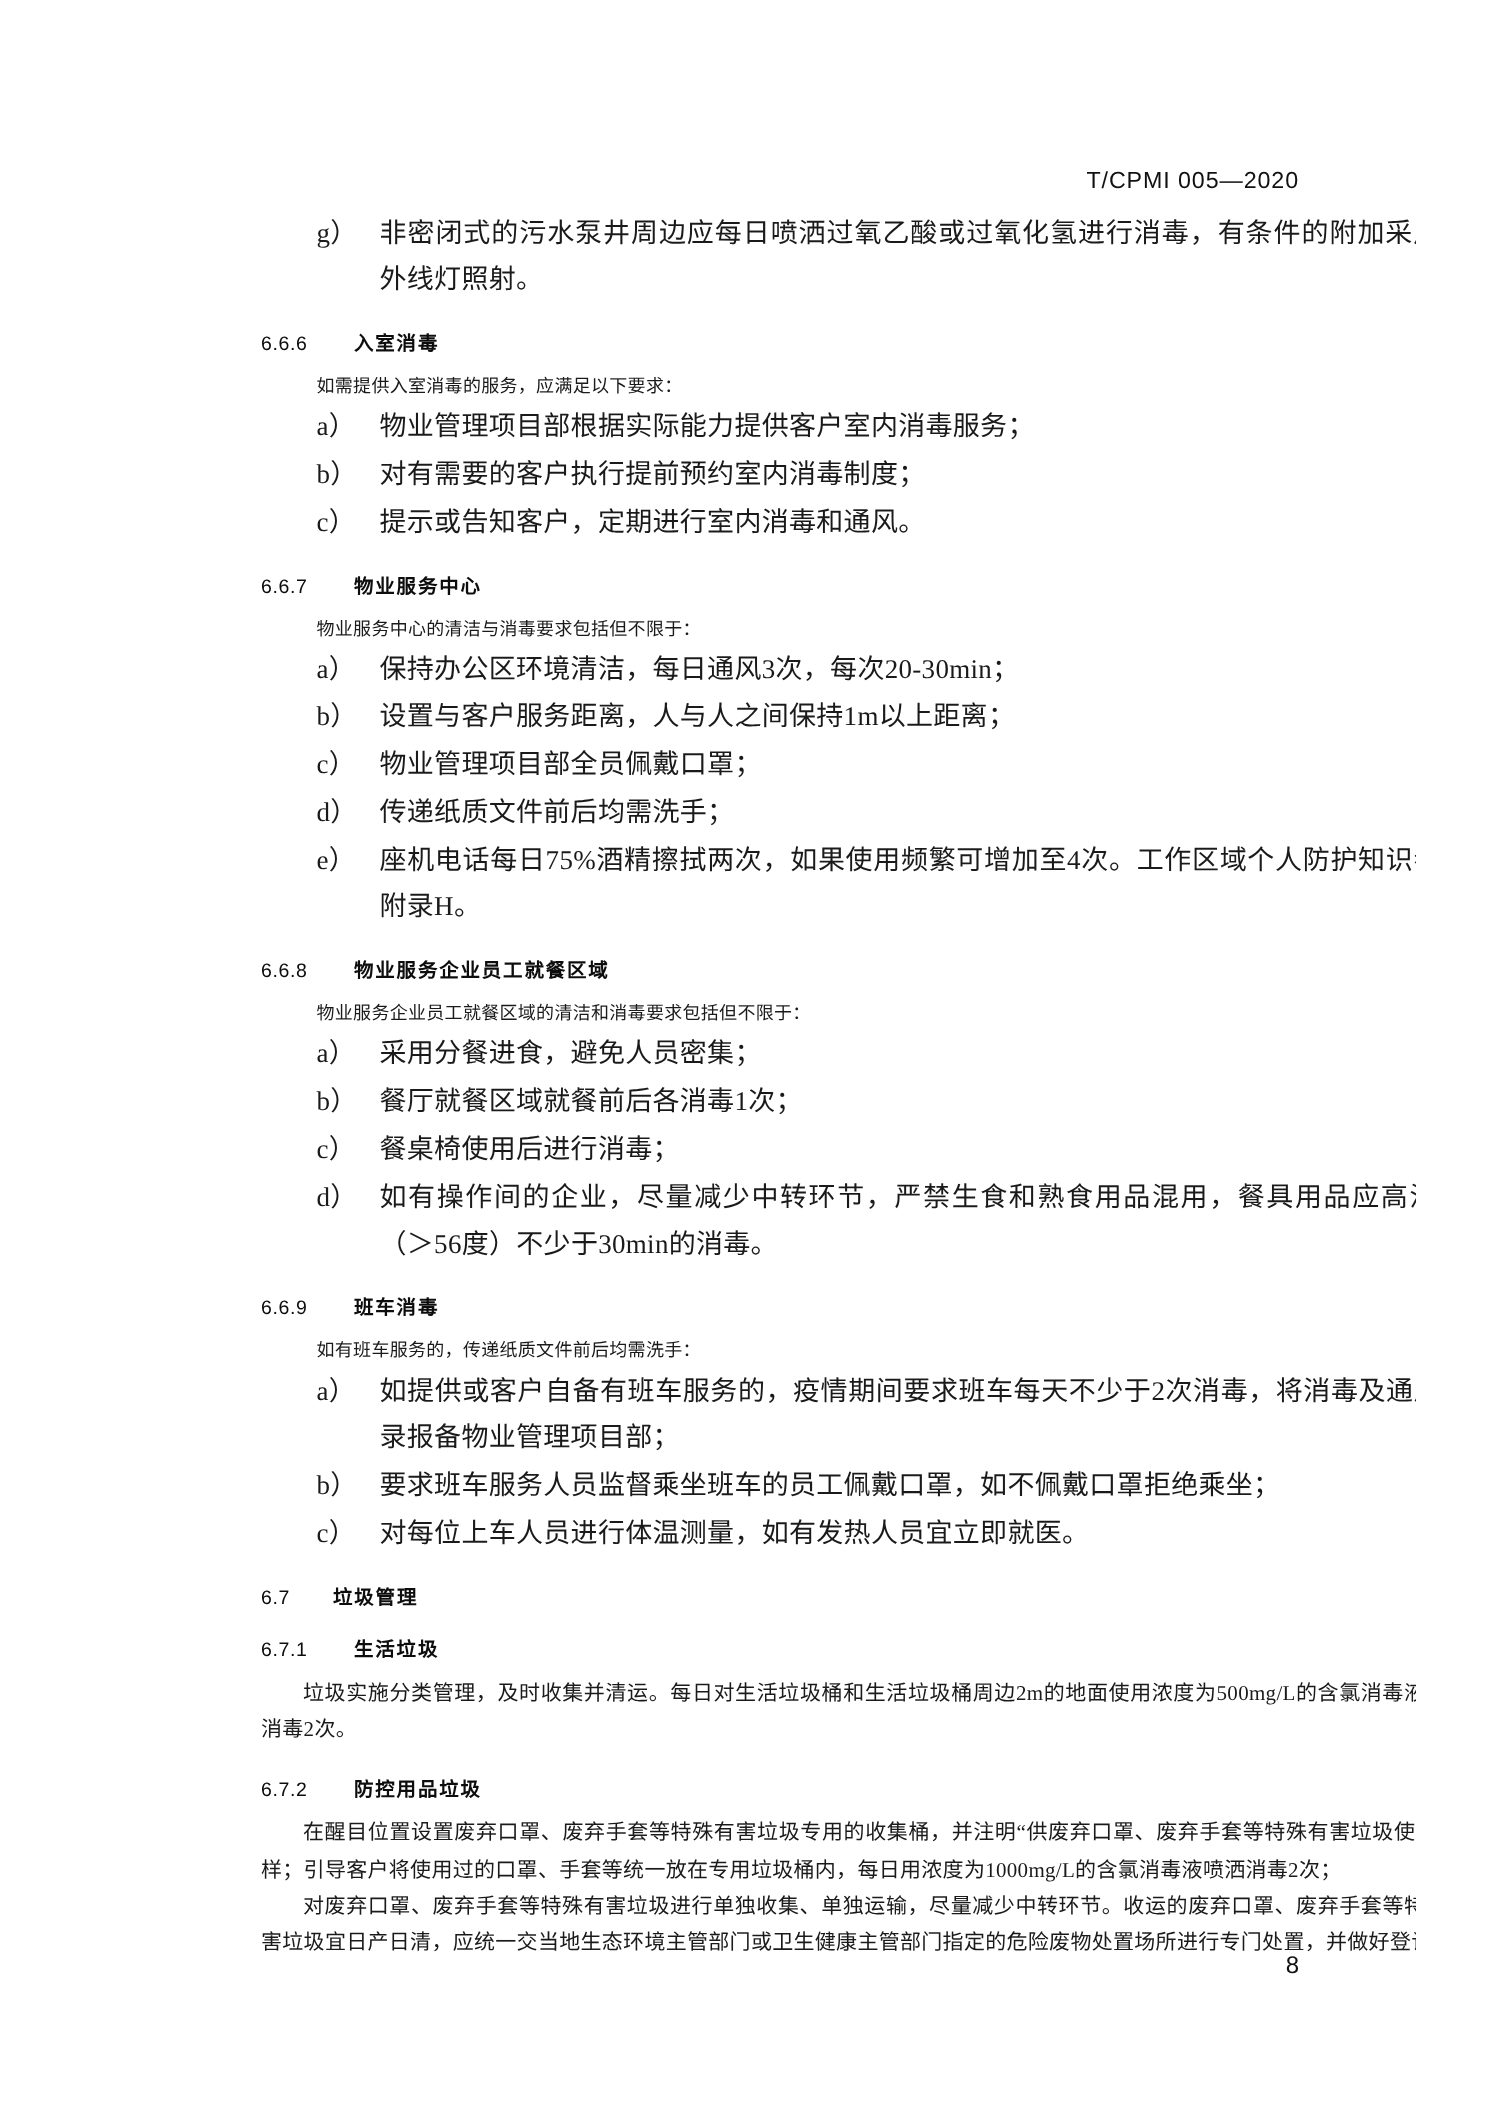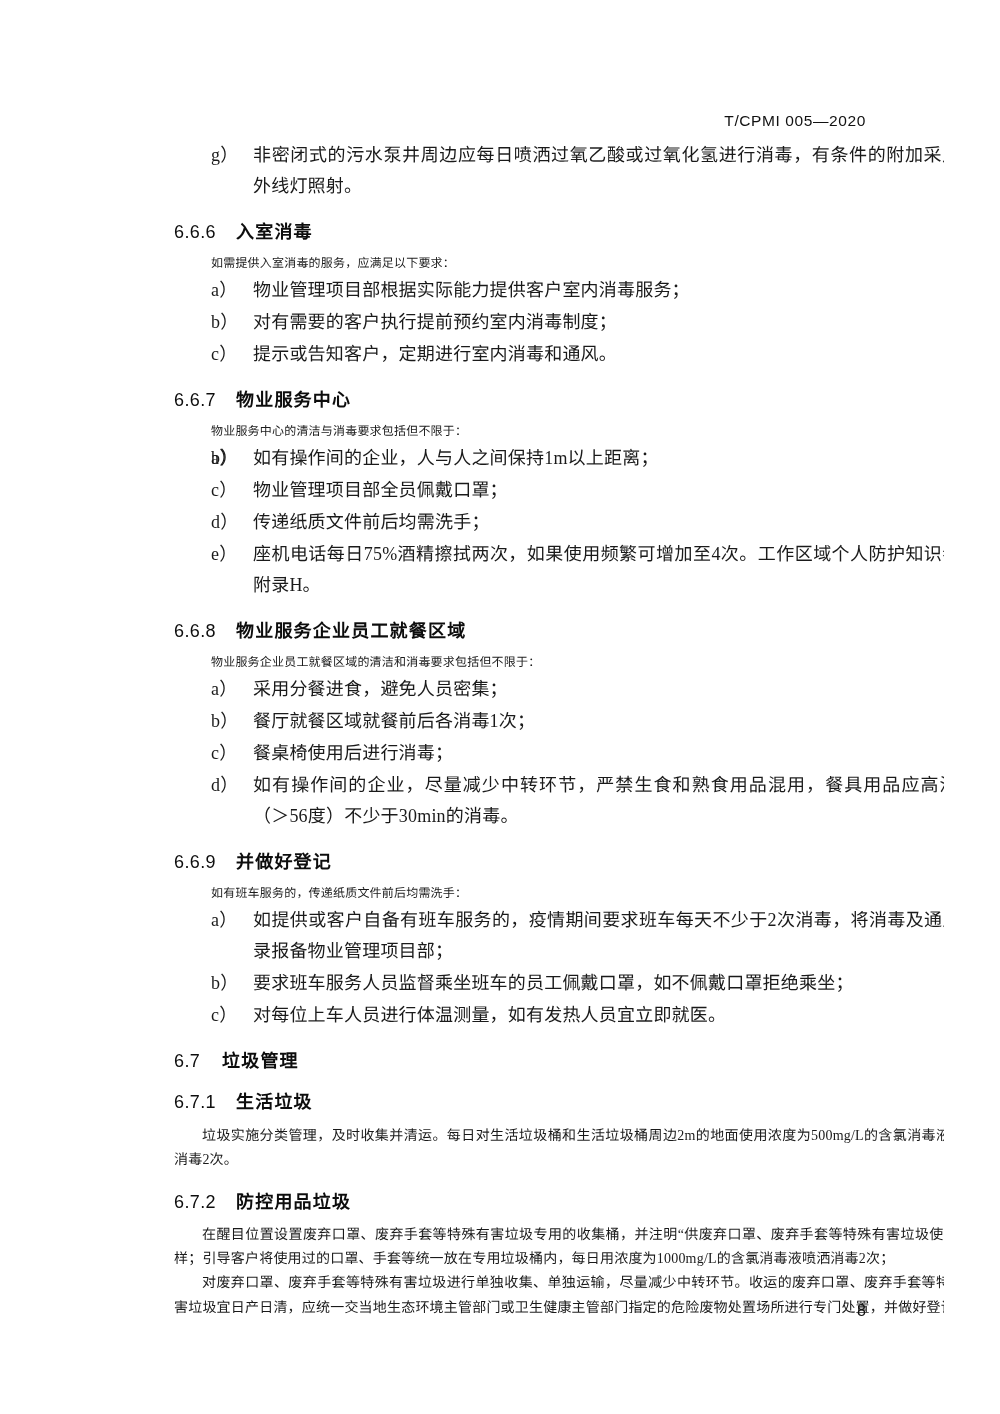--- a/index.html
+++ b/index.html
@@ -45,7 +45,7 @@
   
   .h-sec {
     font-family: "Liberation Sans", "DejaVu Sans", sans-serif;
-    font-size: 18px;
+    font-size: 13px;
     font-weight: 700;
     color: #0d0d0d;
     margin: 19px 0 10px 0;

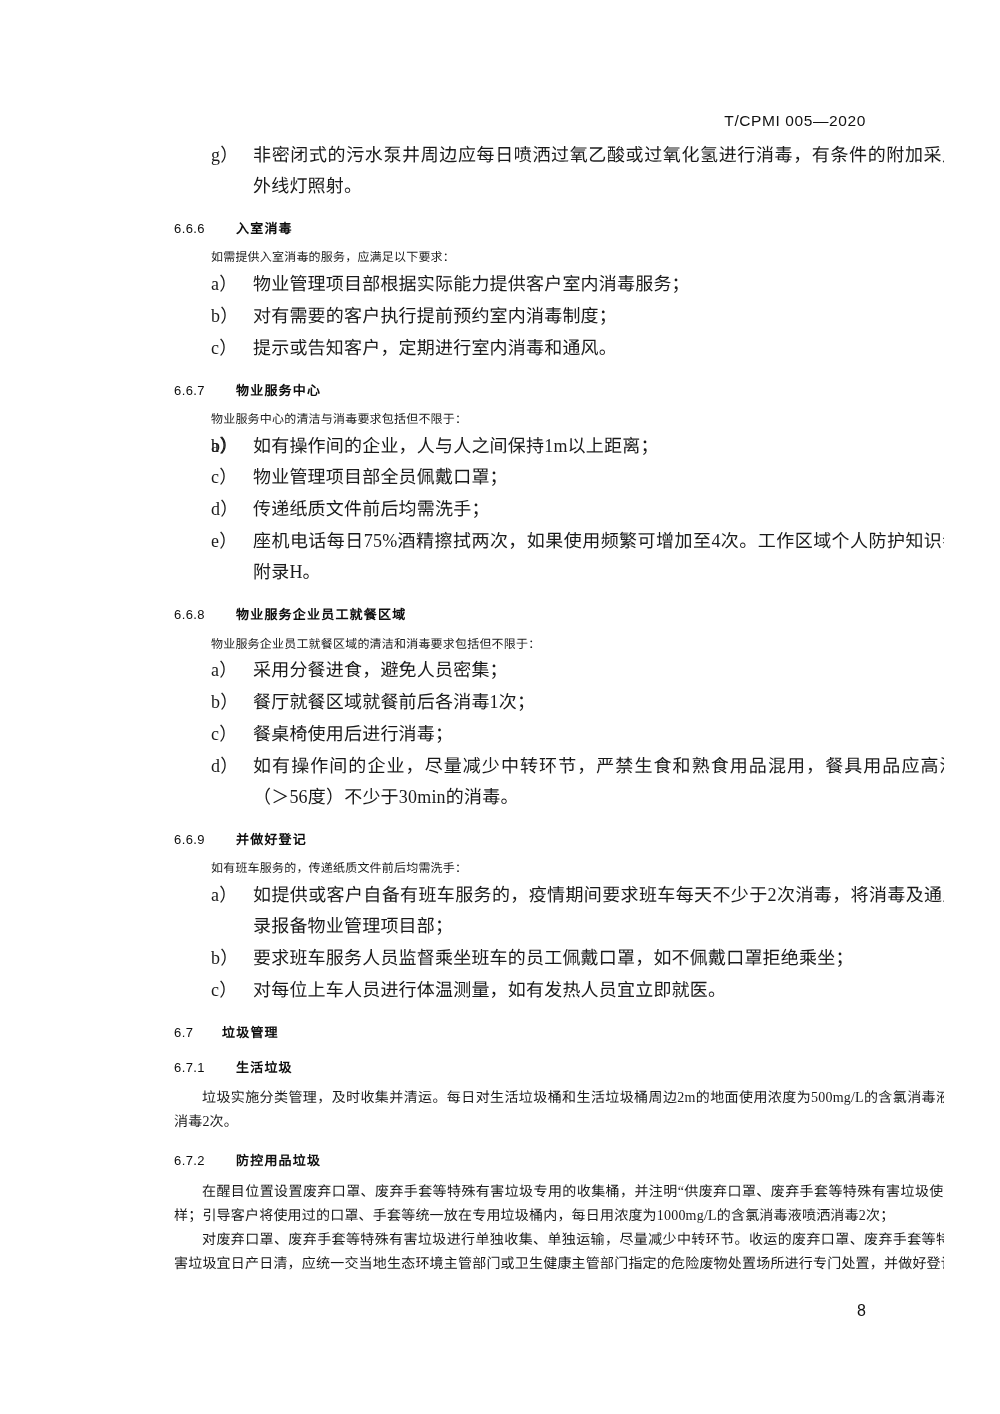--- a/index.html
+++ b/index.html
@@ -160,6 +160,7 @@
     <ol class="alist">
       <li>
         <span class="mk">a）</span>
+        <span>保持办公区环境清洁，每日通风3次，每次20-30min；</span>
       </li>
       <li>
         <span class="mk">b）</span>

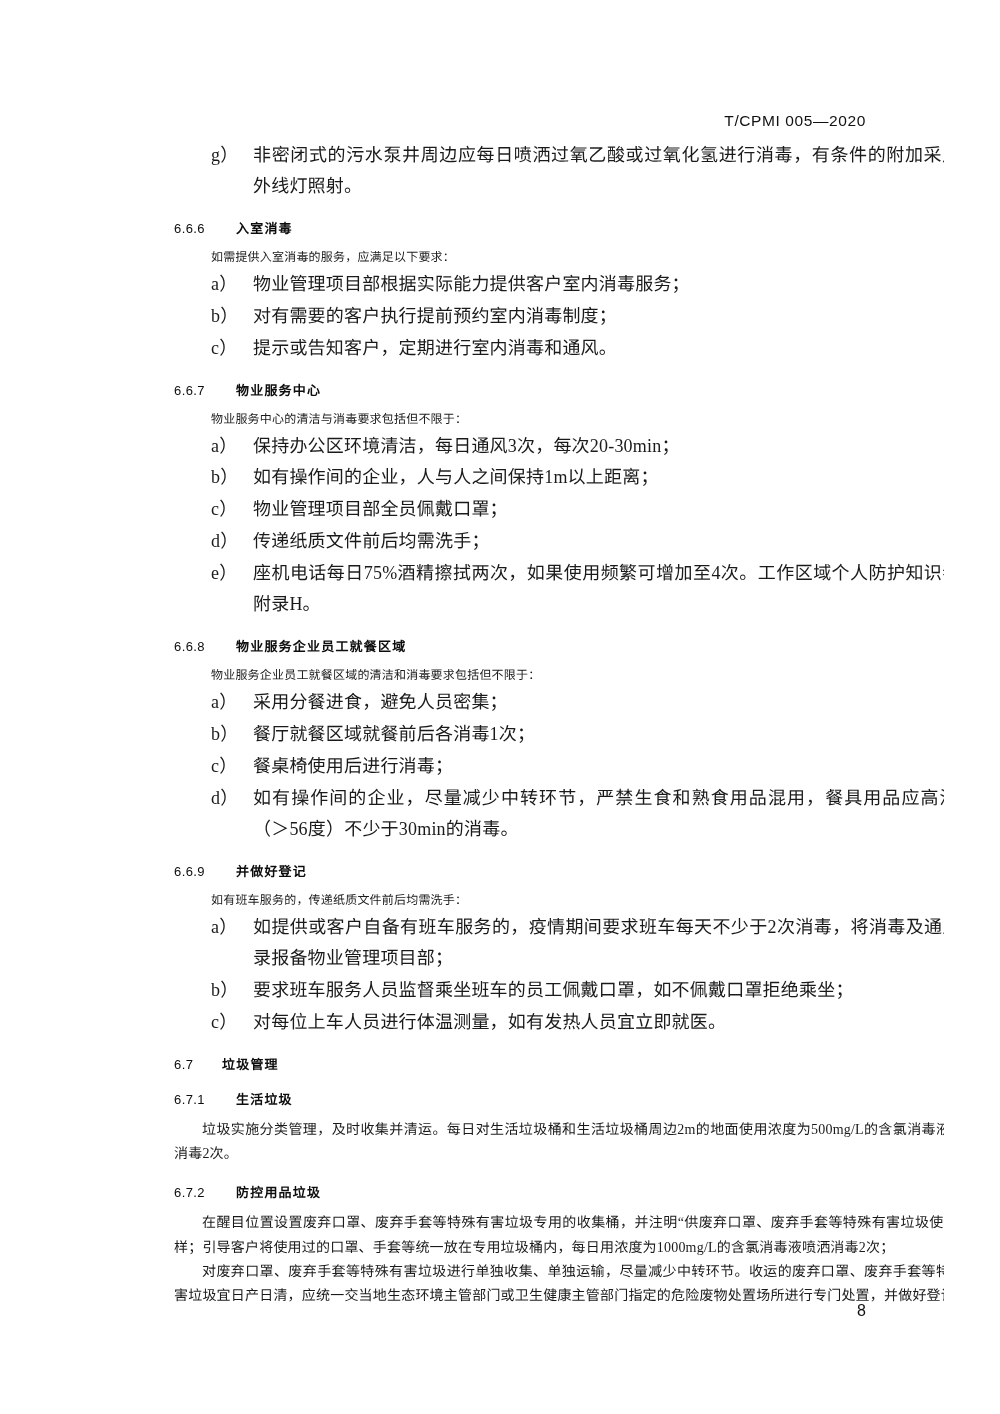--- a/index.html
+++ b/index.html
@@ -164,7 +164,7 @@
       </li>
       <li>
         <span class="mk">b）</span>
-        <span>如有操作间的企业，人与人之间保持1m以上距离；</span>
+        <span>设置与客户服务距离，人与人之间保持1m以上距离；</span>
       </li>
       <li>
         <span class="mk">c）</span>

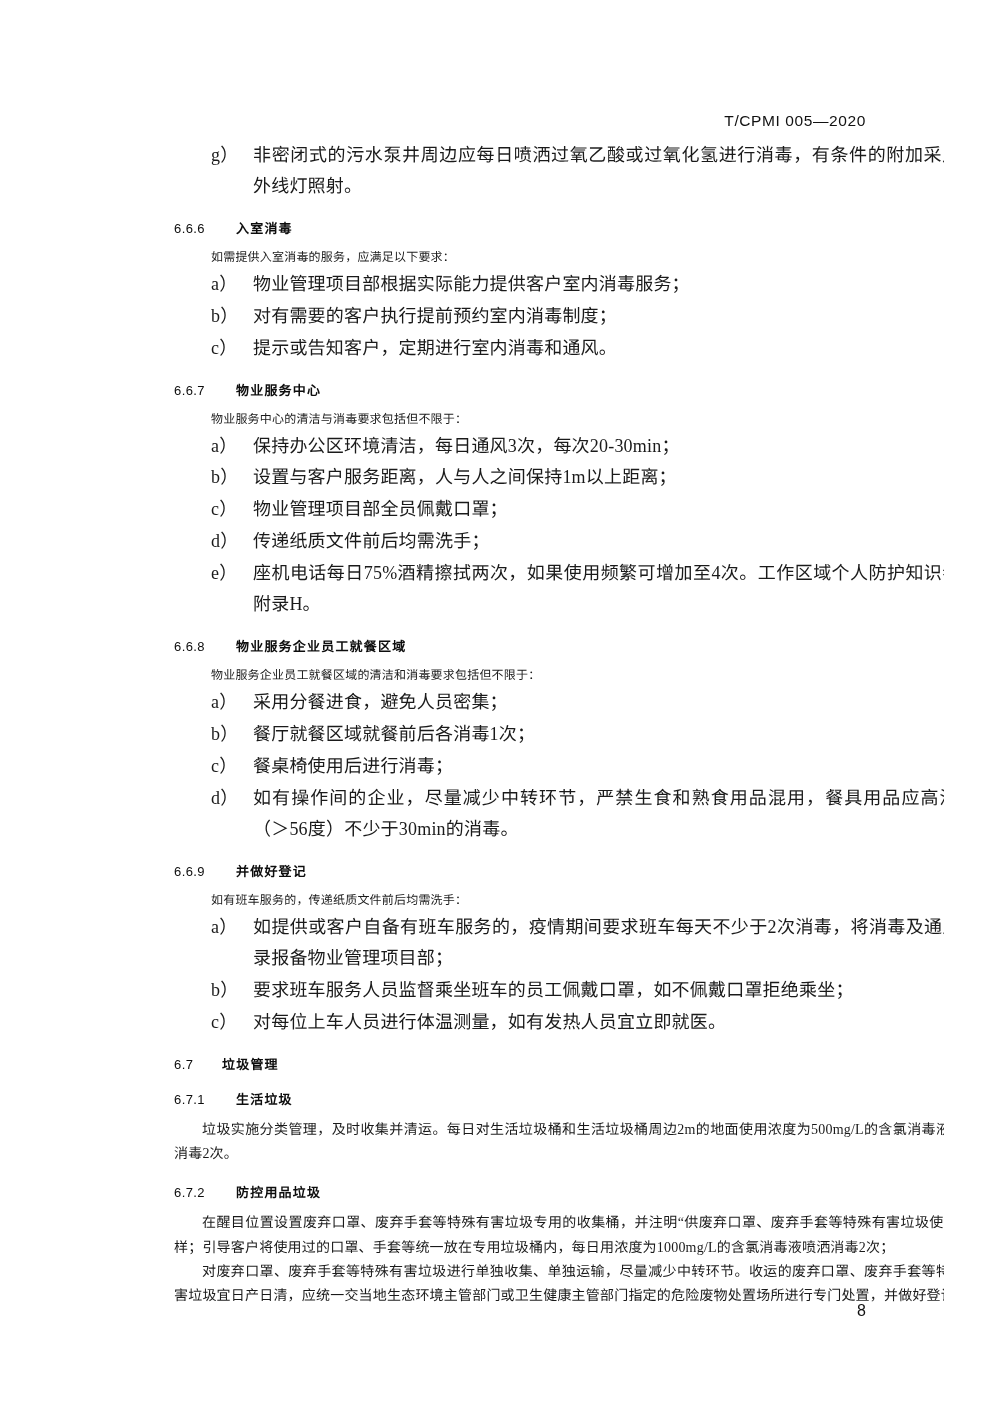--- a/index.html
+++ b/index.html
@@ -206,7 +206,7 @@
 
     <div class="h-sec">
       <span class="num">6.6.9</span>
-      <span class="ttl">并做好登记</span>
+      <span class="ttl">班车消毒</span>
     </div>
     <div class="lead">如有班车服务的，传递纸质文件前后均需洗手：</div>
     <ol class="alist">

